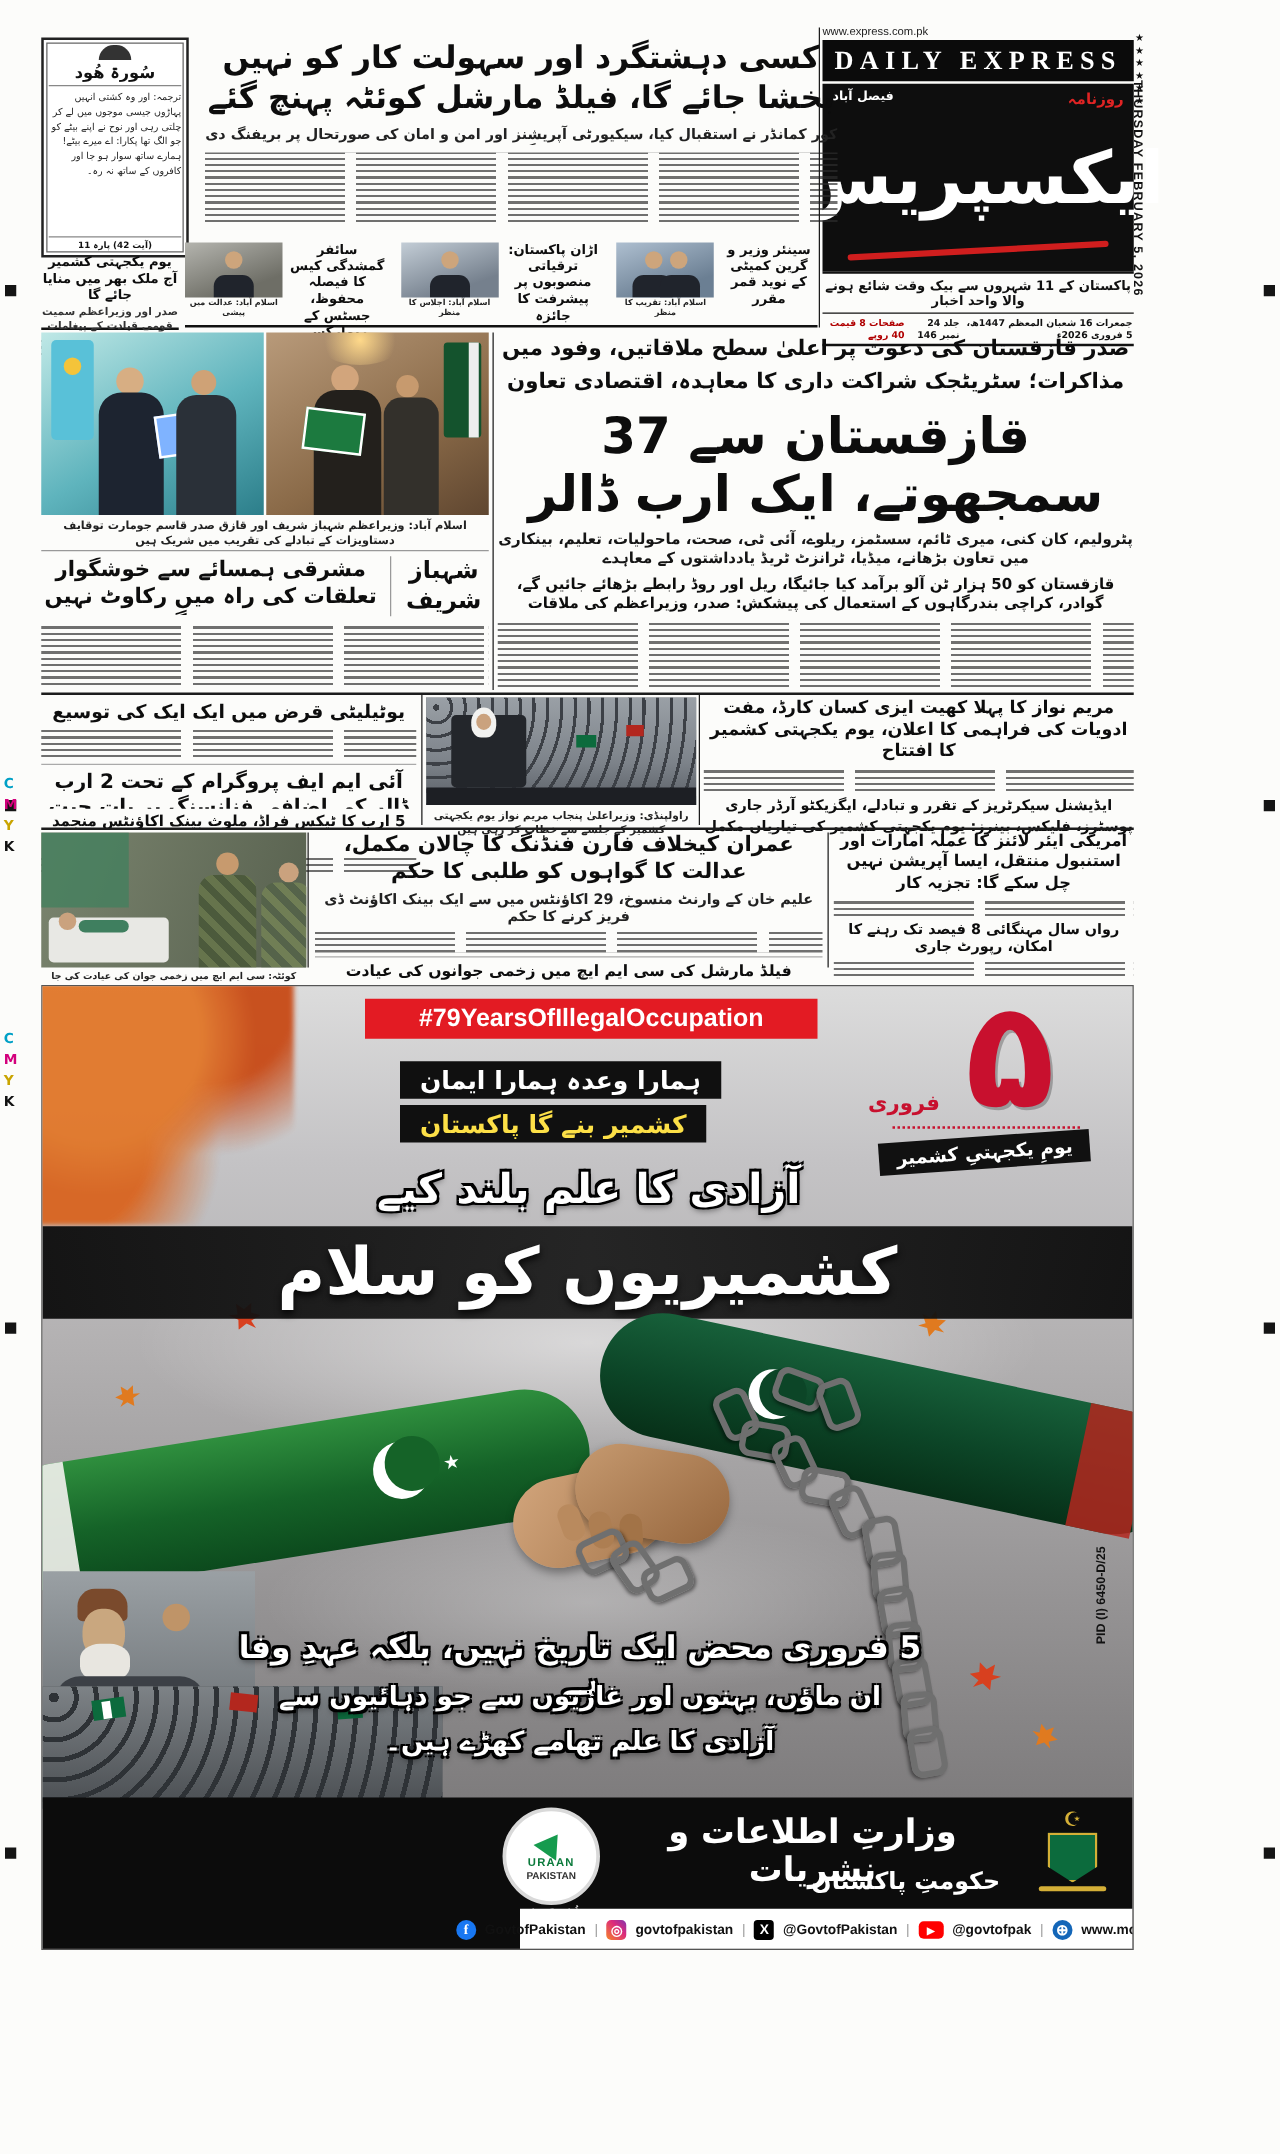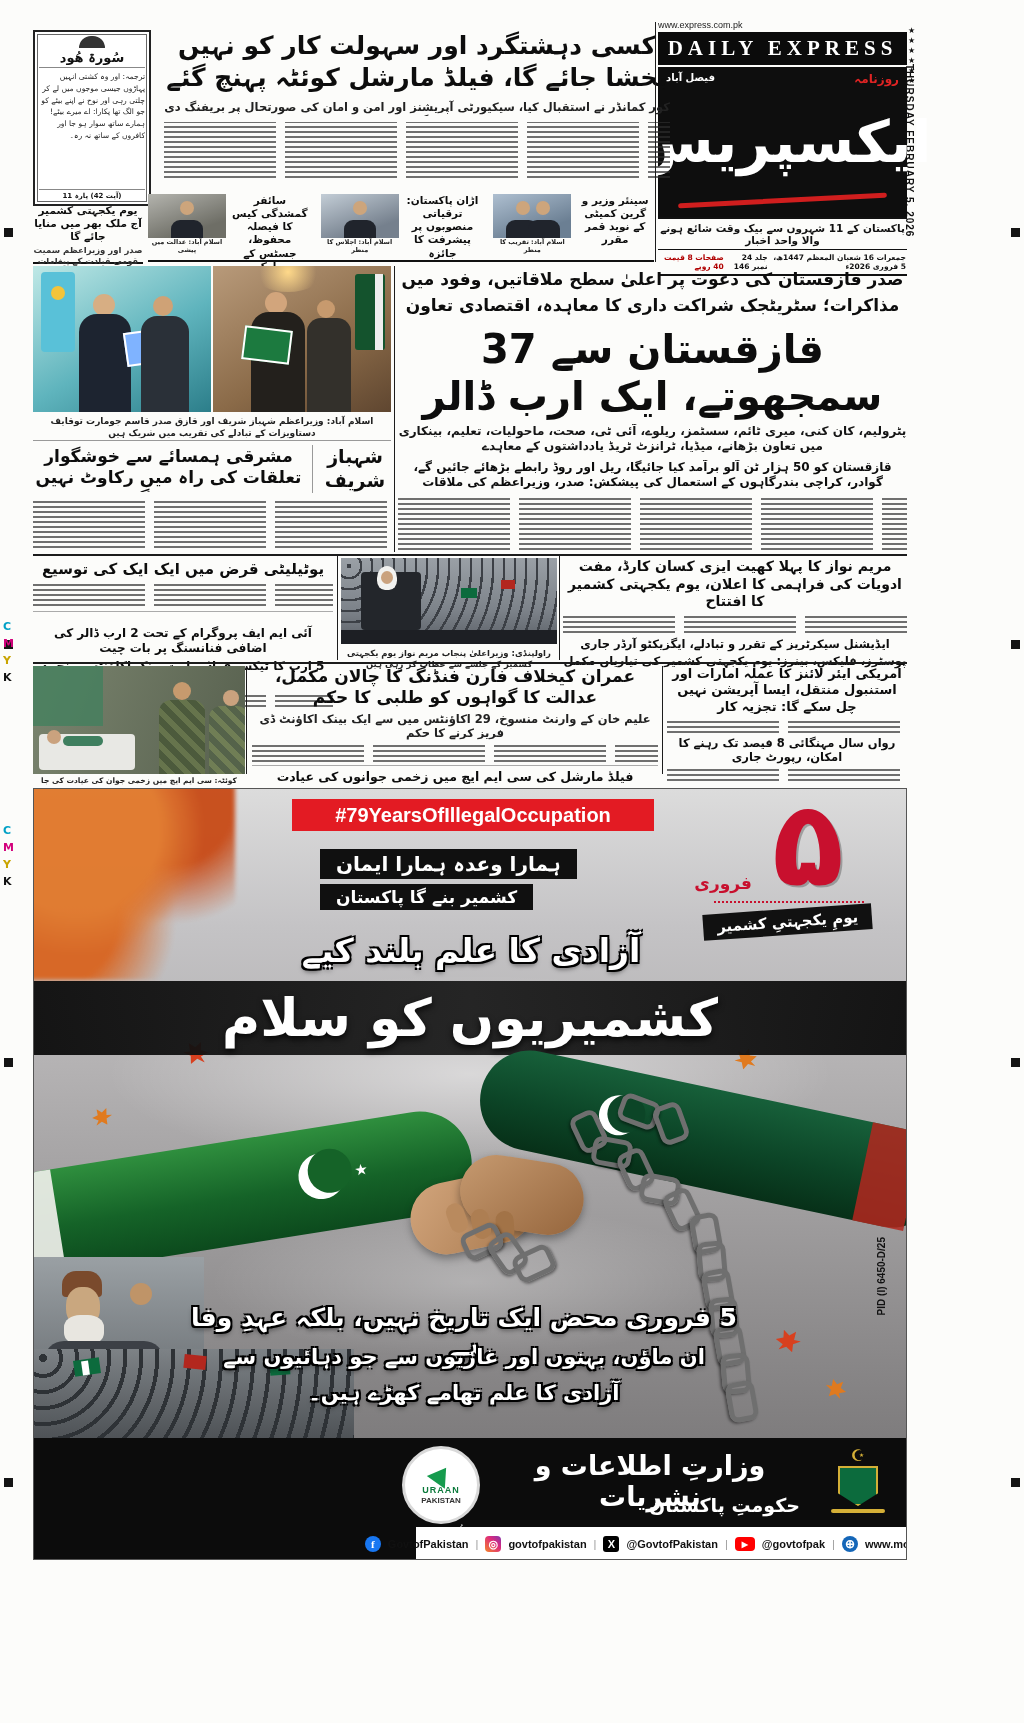--- a/index.html
+++ b/index.html
@@ -175,7 +175,7 @@
   <div class="abs" style="left:33px;top:560px;width:300px;">
     <div class="h" style="font-size:15px;max-height:20px;overflow:hidden;">یوٹیلیٹی قرض میں ایک ایک کی توسیع پر حکومت خاموش</div>
     <div class="tx" style="height:22px;margin-top:4px;"></div>
-    <div class="h" style="font-size:12px;margin-top:5px;border-top:1px solid #aaa;padding-top:14px;max-height:32px;overflow:hidden;">آئی ایم ایف پروگرام کے تحت 2 ارب ڈالر کی اضافی فنانسنگ پر بات چیت</div>
+    <div class="h" style="font-size:16px;margin-top:5px;border-top:1px solid #aaa;padding-top:3px;max-height:32px;overflow:hidden;">آئی ایم ایف پروگرام کے تحت 2 ارب ڈالر کی اضافی فنانسنگ پر بات چیت</div>
     <div class="h" style="font-size:12px;margin-top:3px;max-height:32px;overflow:hidden;">5 ارب کا ٹیکس فراڈ، ملوث بینک اکاؤنٹس منجمد کرنے کا حکم</div>
     <div class="tx" style="height:14px;margin-top:4px;"></div>
   </div>

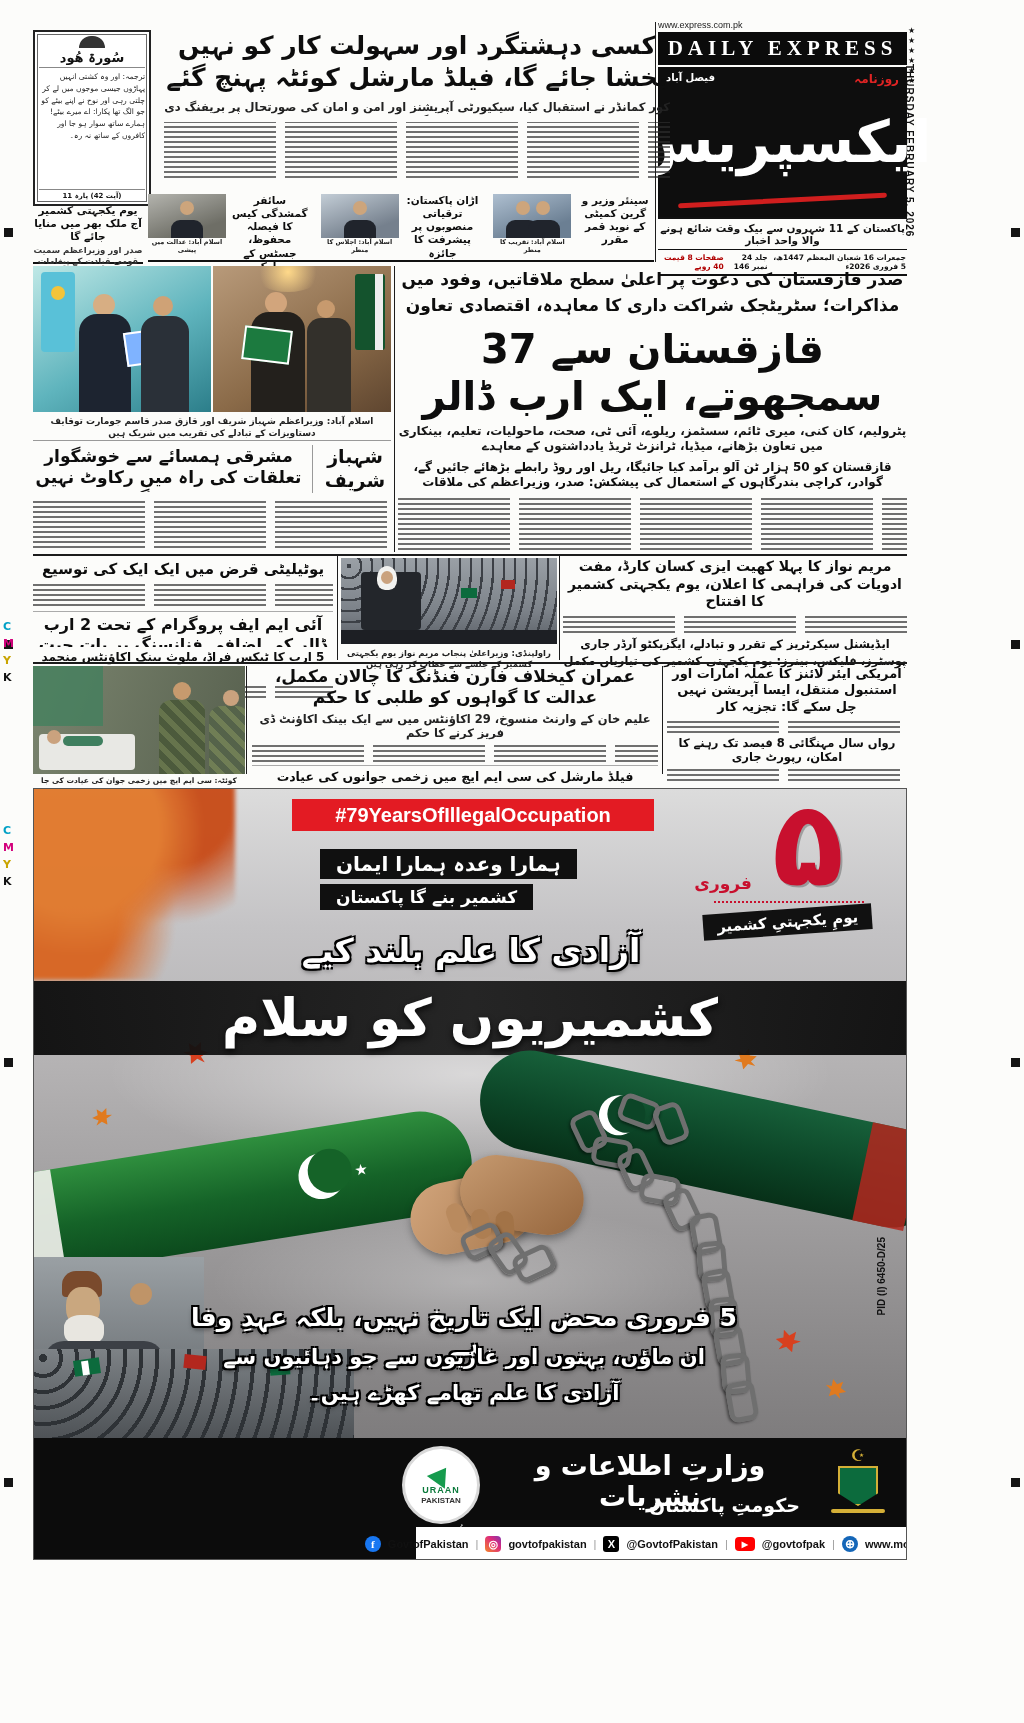--- a/index.html
+++ b/index.html
@@ -261,7 +261,7 @@
 
     <div style="position:absolute;left:286px;top:60px;width:330px;">
       <div style="display:inline-block;background:#101010;color:#fff;font-size:20px;font-weight:bold;direction:rtl;padding:3px 16px;">ہمارا وعدہ ہمارا ایمان</div><br>
-      <div style="display:inline-block;background:#101010;color:#ffffff;font-size:17px;font-weight:bold;direction:rtl;padding:3px 16px;margin-top:5px;">کشمیر بنے گا پاکستان</div>
+      <div style="display:inline-block;background:#101010;color:#fde047;font-size:20px;font-weight:bold;direction:rtl;padding:3px 16px;margin-top:5px;">کشمیر بنے گا پاکستان</div>
     </div>
 
     <div class="outl" style="position:absolute;left:60px;top:142px;width:754px;text-align:center;font-size:33px;font-weight:bold;direction:rtl;color:#fff;">آزادی کا علم بلند کیے</div>

